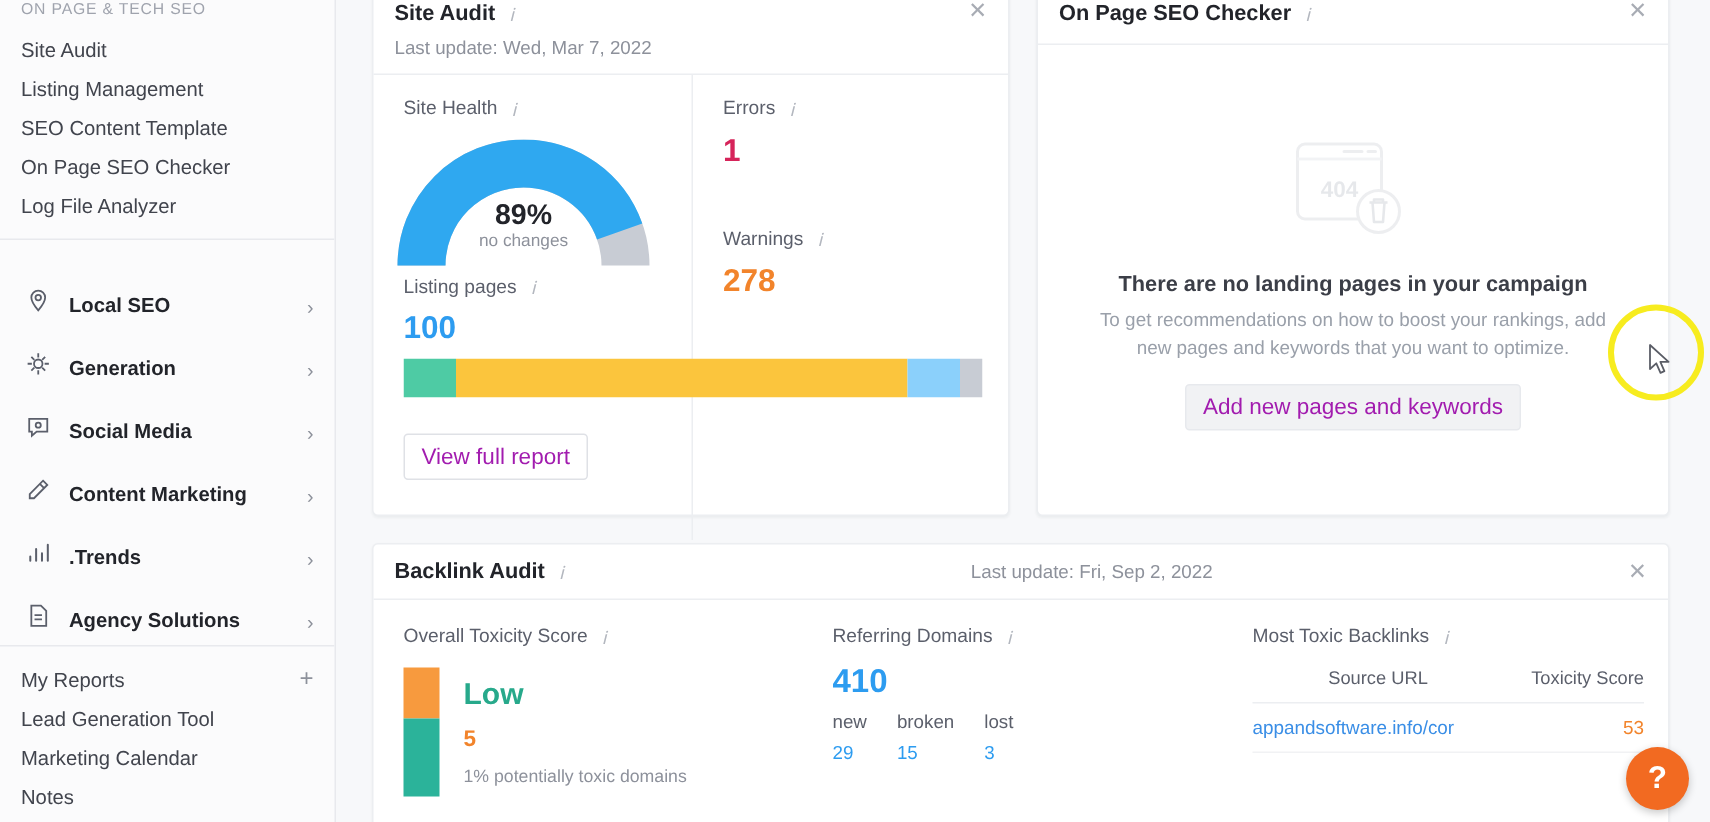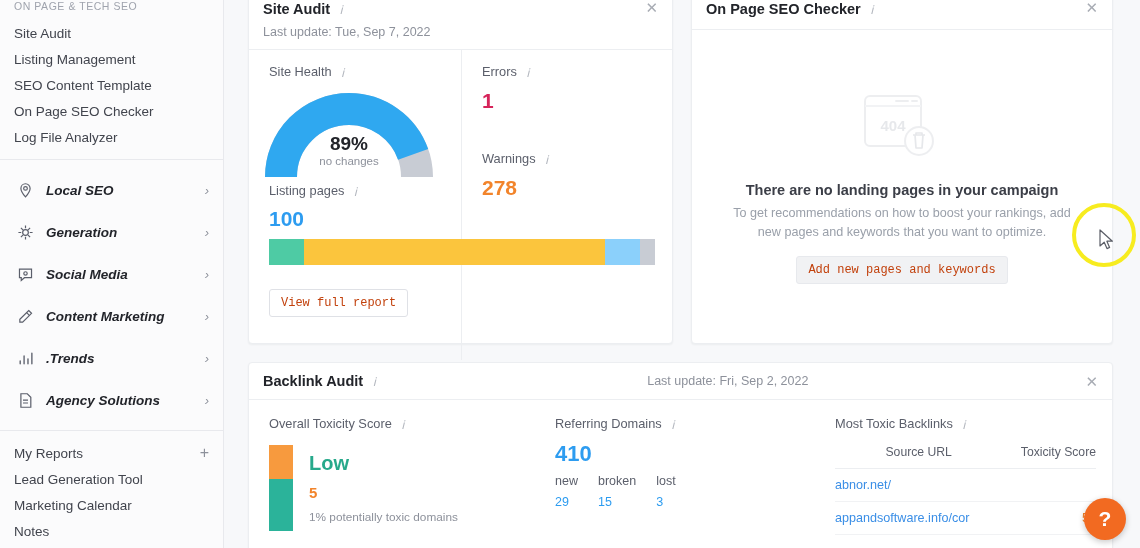--- a/index.html
+++ b/index.html
@@ -356,7 +356,7 @@
           <span class="info-i">ℹ</span>
           <span class="card-x">✕</span>
         </div>
-        <div class="card-sub">Last update: Tue, Sep 7, 2022</div>
+        <div class="card-sub">Last update: Wed, Mar 7, 2022</div>
         <div class="card-sep"></div>
 
         <div class="sa-body">

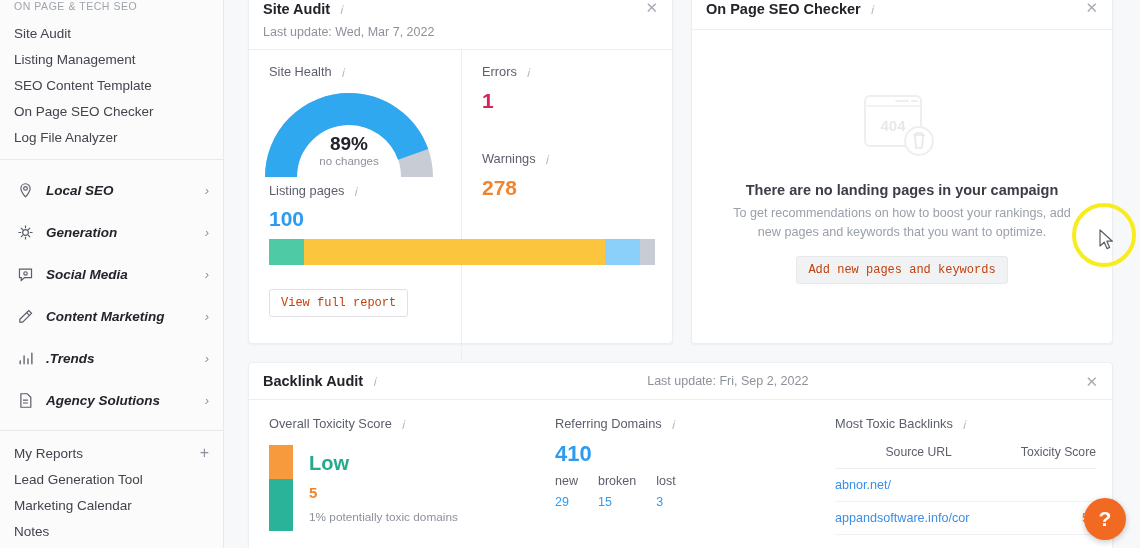--- a/index.html
+++ b/index.html
@@ -43,11 +43,10 @@
   .side-divider { height: 1px; background: #e8e9ed; margin: 9px 0 9px; }
 
   .side-group {
-    display: flex; align-items: center;
+    display: flex; align-items: flex-end;
     height: 42px;
     padding: 0 14px;
     cursor: pointer;
-    font-style: italic;
   }
   .side-group .gi {
     width: 22px; height: 22px; flex: 0 0 22px;

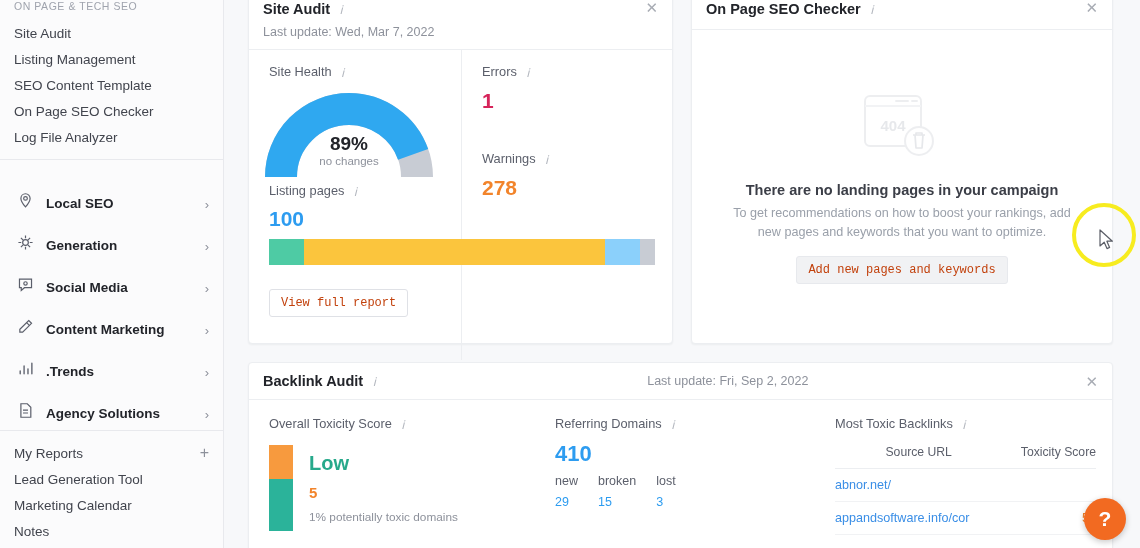--- a/index.html
+++ b/index.html
@@ -144,11 +144,10 @@
     border: 1px solid #dfe1e6;
     background: #fff;
     border-radius: 3px;
-    font-size: 12px; color: #c2410c;
+    font-size: 15px; color: #a21caf;
     padding: 6px 11px;
     cursor: pointer;
     white-space: nowrap;
-    font-family: Liberation Mono, monospace;
   }
 
   

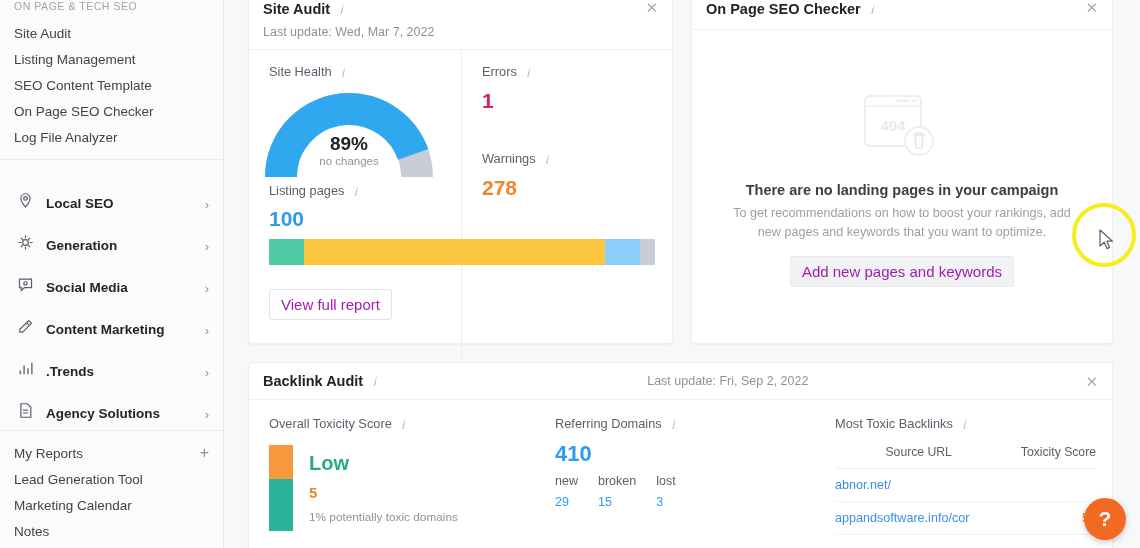--- a/index.html
+++ b/index.html
@@ -494,12 +494,6 @@
             <tbody>
               <tr>
                 <td>
-                  <a>abnor.net/</a>
-                </td>
-                <td class="r score"></td>
-              </tr>
-              <tr>
-                <td>
                   <a>appandsoftware.info/cor</a>
                 </td>
                 <td class="r score">53</td>

